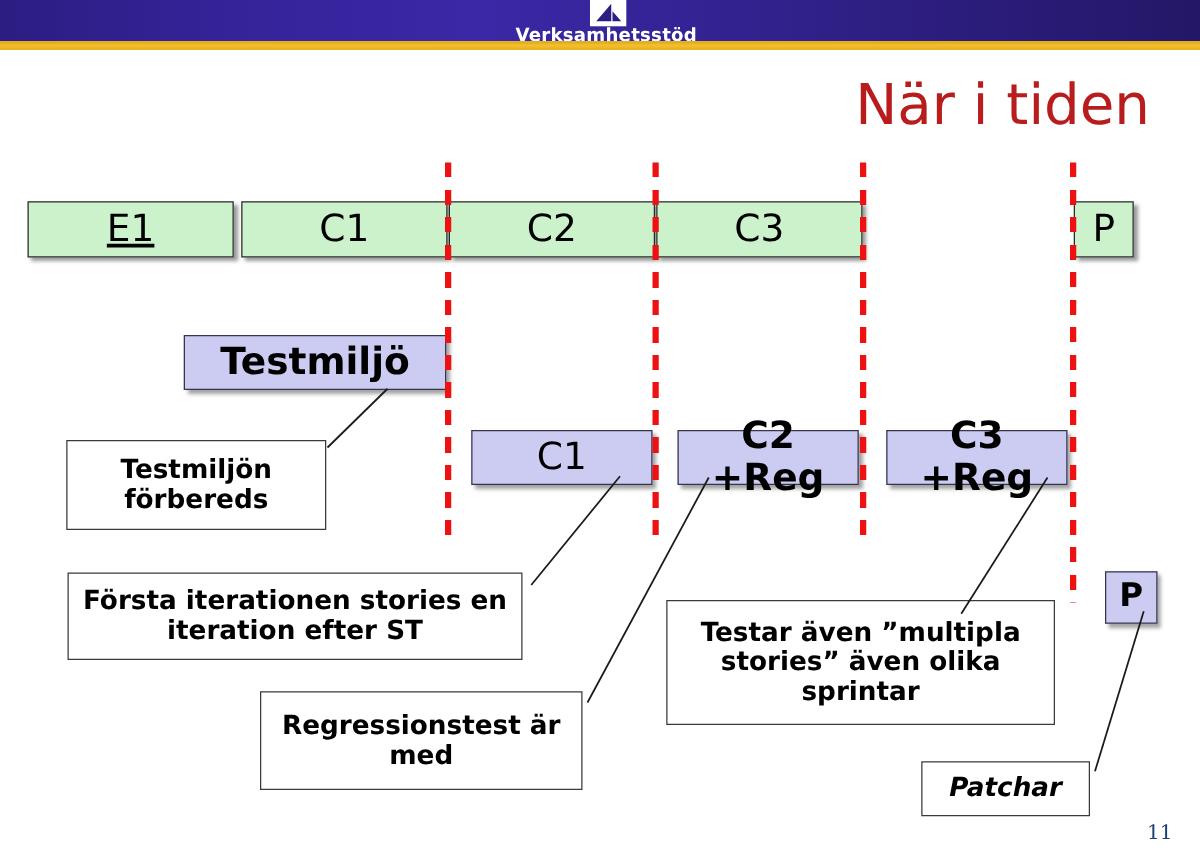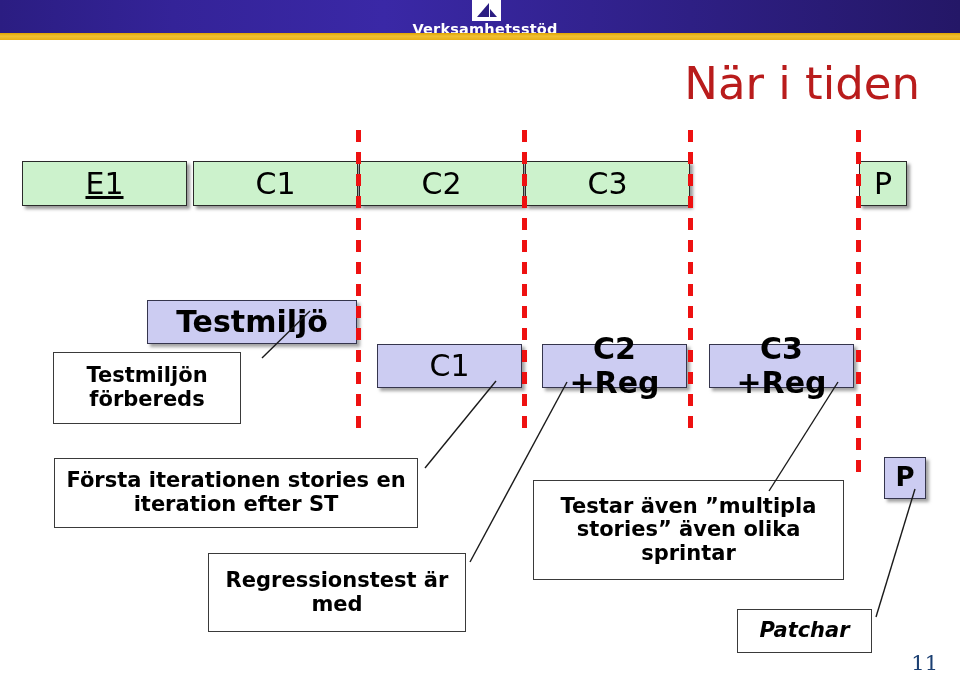--- a/index.html
+++ b/index.html
@@ -164,7 +164,7 @@
 <div class="vline" style="left:688px; top:130px; height:306px;"></div>
 <div class="vline" style="left:856px; top:130px; height:352px;"></div>
 
-<div class="box box-lav bold" style="left:147px; top:268px; width:210px; height:44px;margin-top:32px;">
+<div class="box box-lav bold" style="left:147px; top:268px; width:210px; height:44px;">
   <span>Testmiljö</span>
 </div>
 

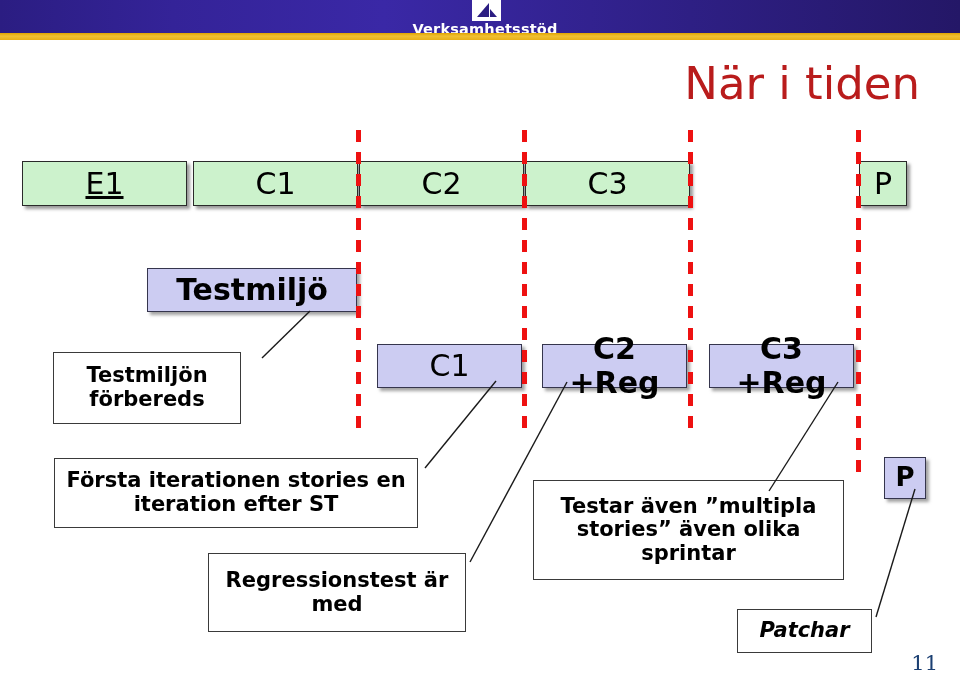--- a/index.html
+++ b/index.html
@@ -181,7 +181,7 @@
   <span>P</span>
 </div>
 
-<div class="box box-white" style="left:53px; top:352px; width:188px; height:72px;">
+<div class="box box-white" style="left:53px; top:352px; width:208px; height:72px;">
   <span>Testmiljön förbereds</span>
 </div>
 

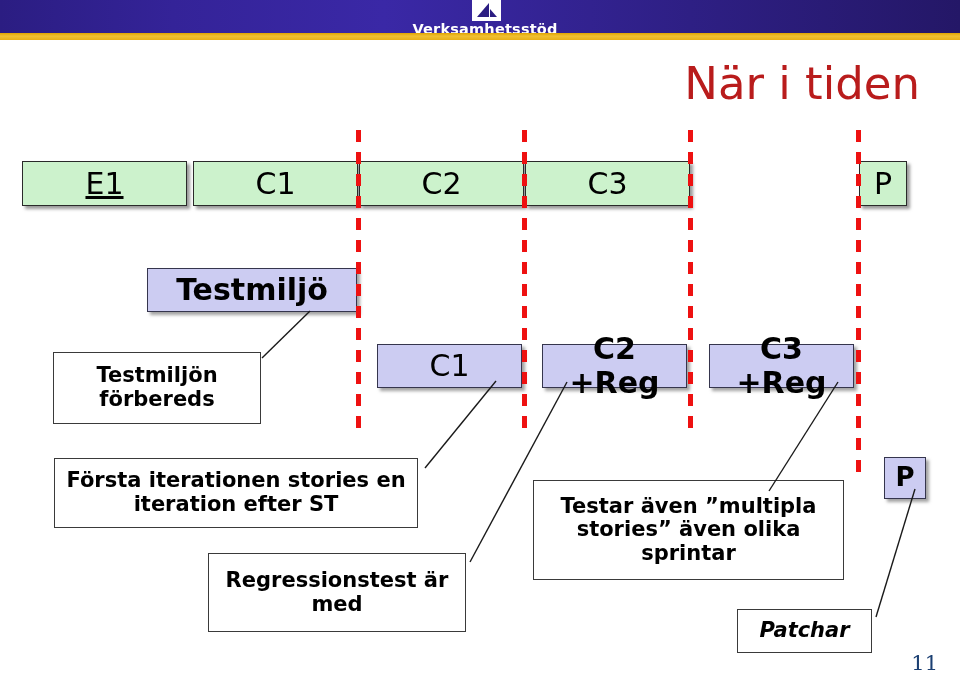--- a/index.html
+++ b/index.html
@@ -123,7 +123,7 @@
     bottom: 6px;
     color: #1b3f72;
     font-family: "DejaVu Serif", "Liberation Serif", serif;
-    font-size: 21px;
+    font-size: 16px;
   }
 </style>
 </head>

